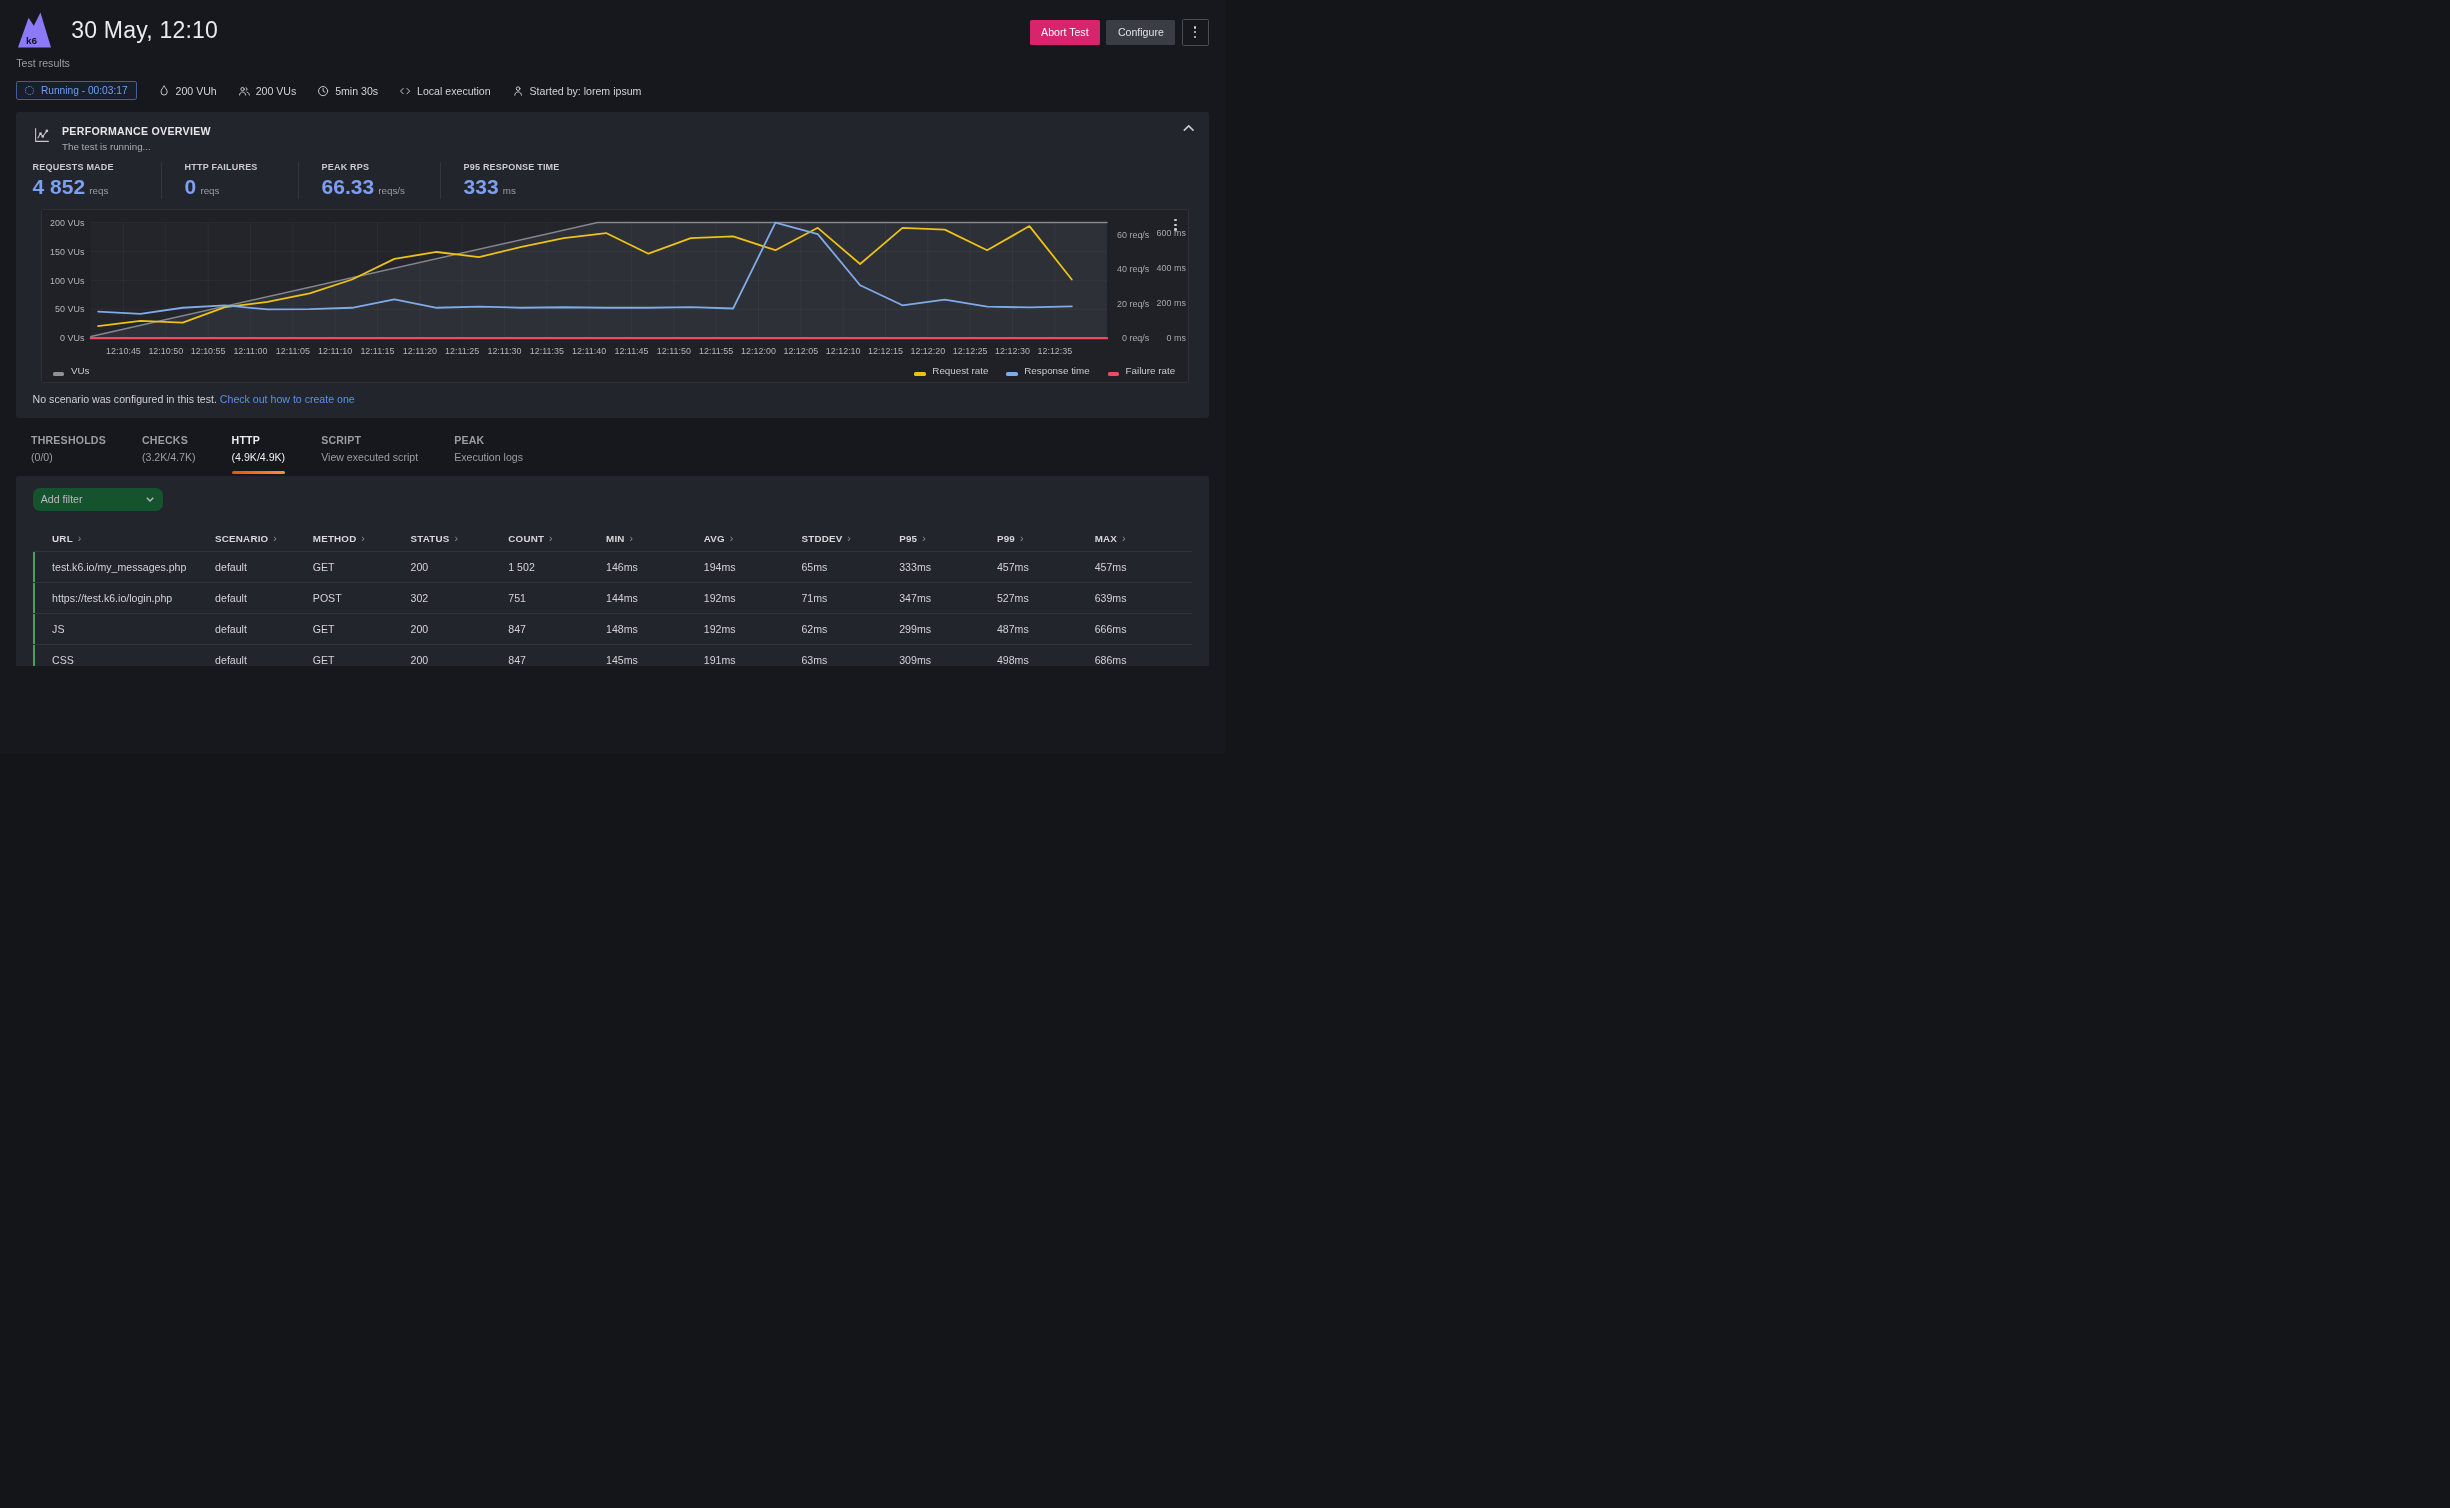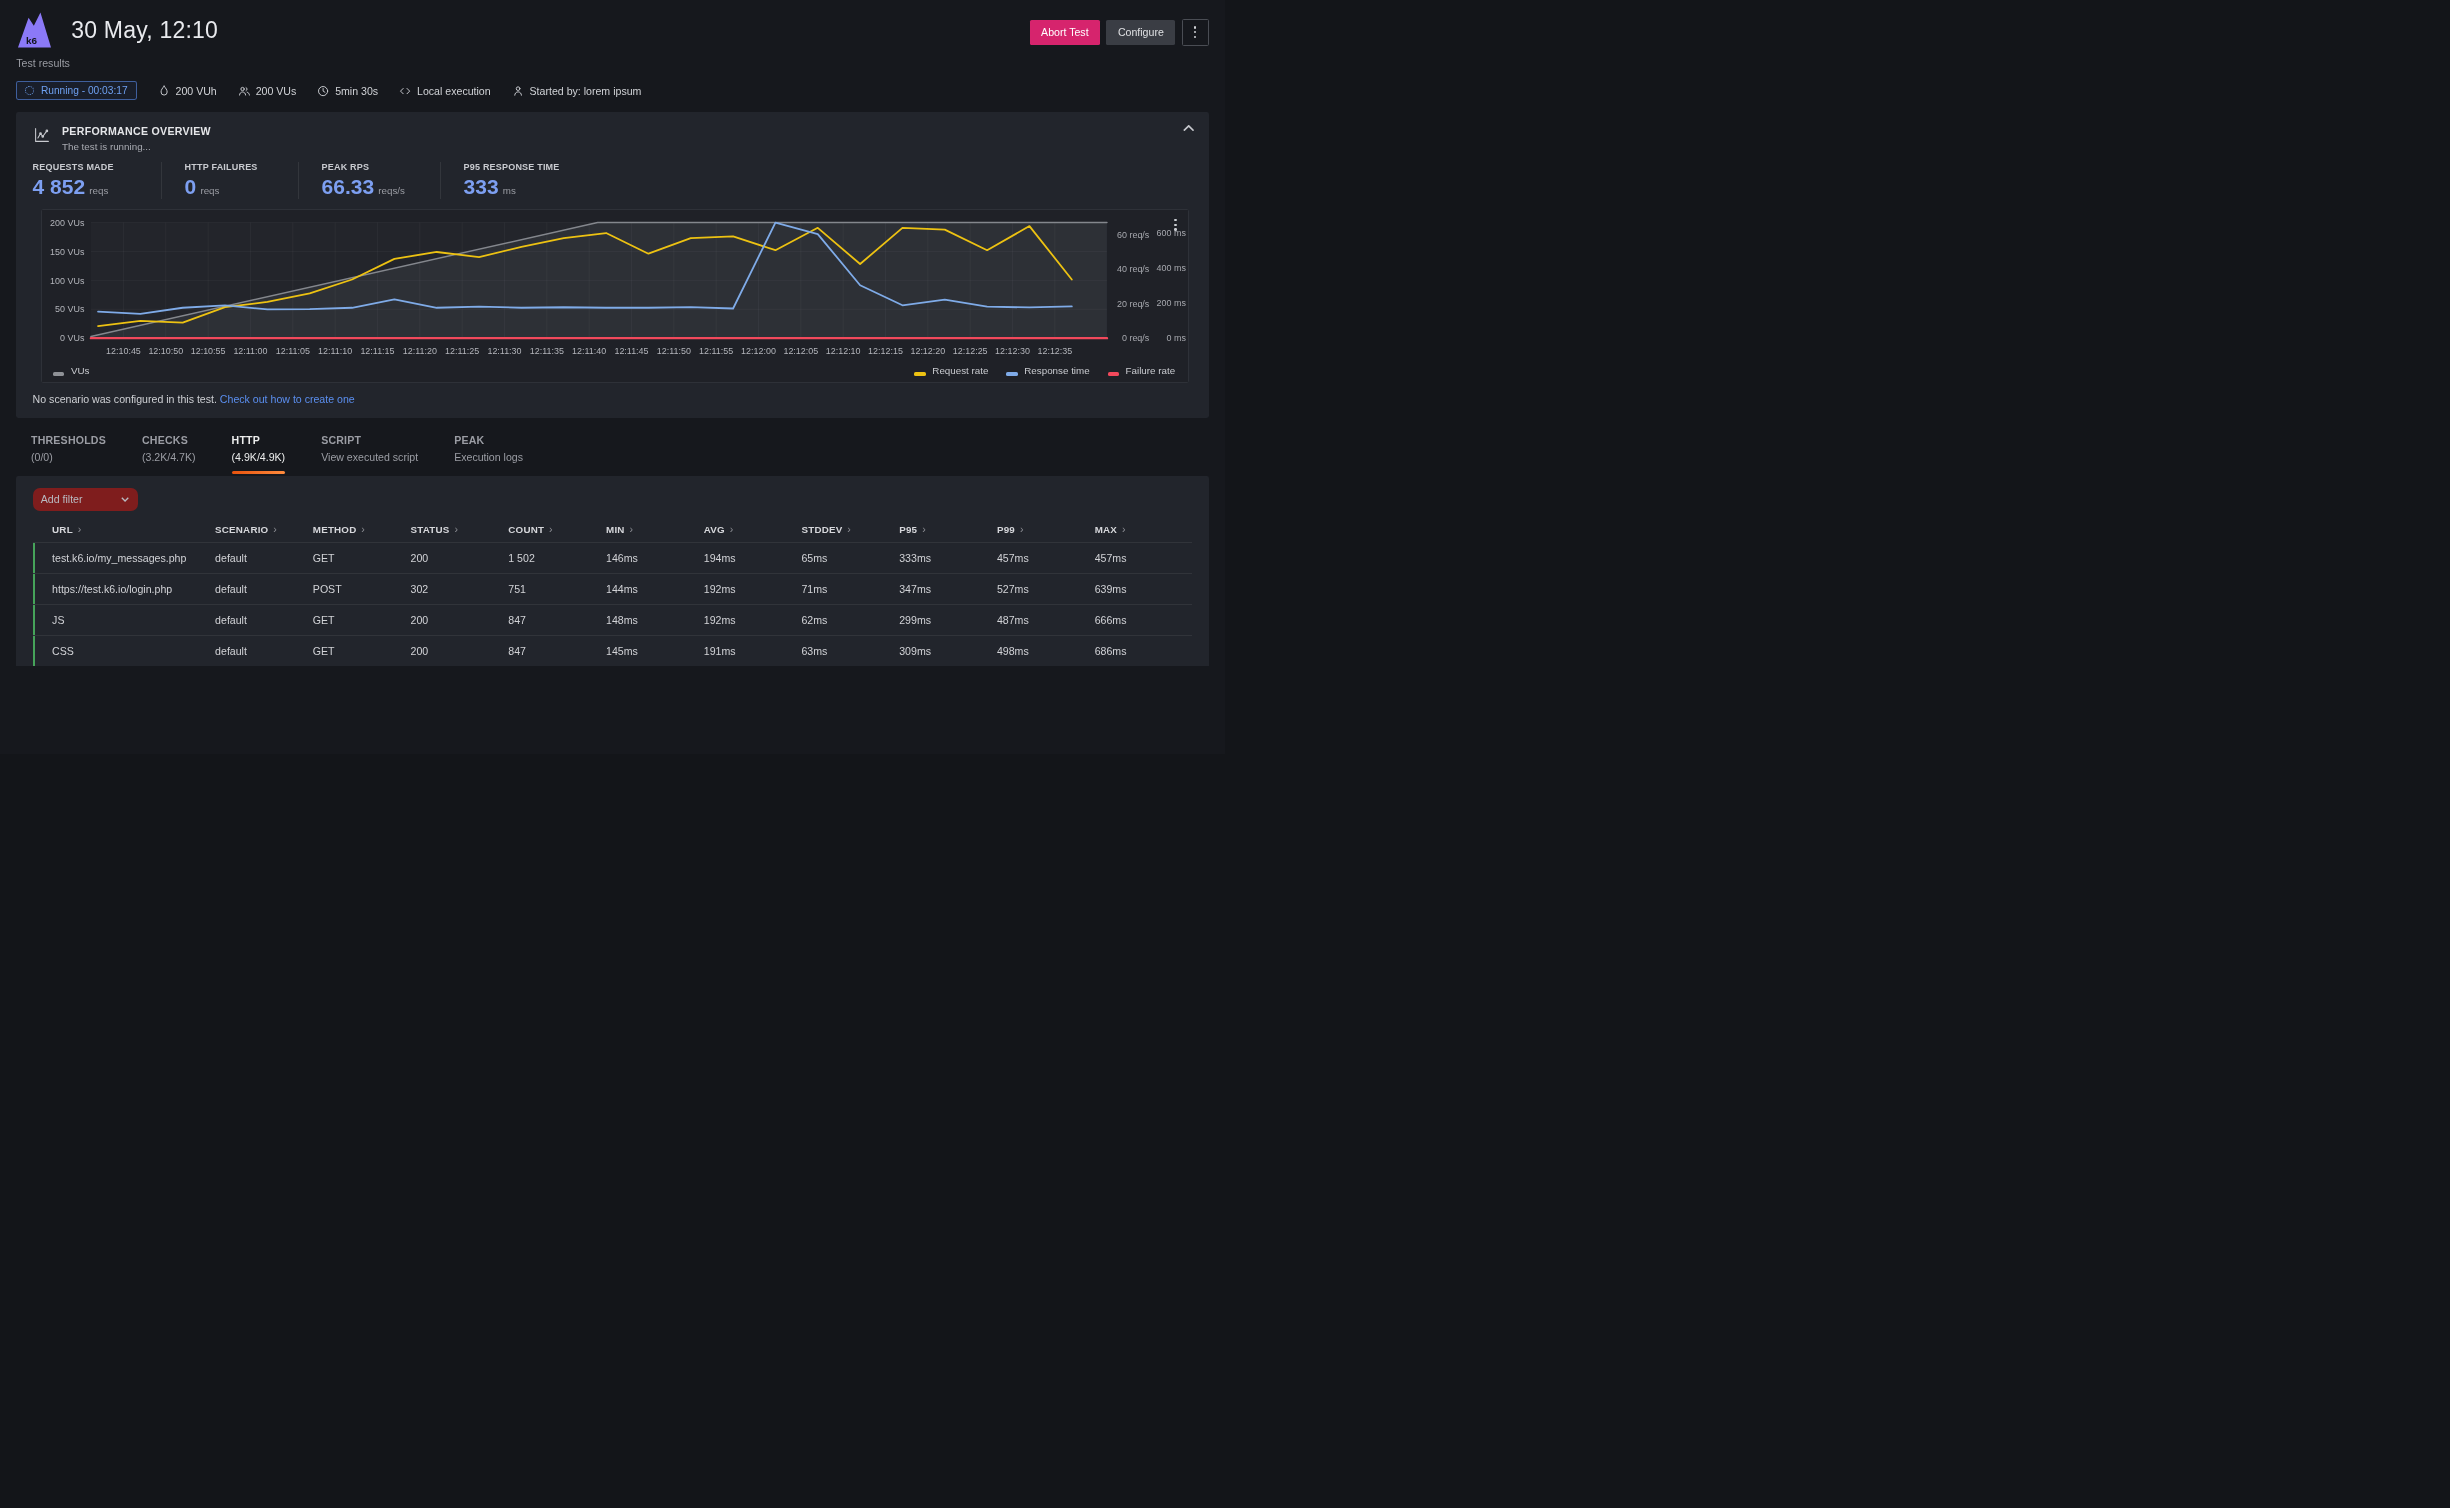--- a/index.html
+++ b/index.html
@@ -87,7 +87,7 @@
 
 
 .panel.results{margin-top:1.6px;height:190px;border-radius:2.4px 2.4px 0 0;padding:12.2px 16.3px 0;overflow:hidden}
-.filter{width:105px;height:23px;background:#7f1d1d;border-radius:7px;display:flex;align-items:center;justify-content:space-between;padding:0 8.1px;font-size:10.6px;color:#b9bbc2;cursor:pointer}
+.filter{width:130px;height:23px;background:#14532d;border-radius:7px;display:flex;align-items:center;justify-content:space-between;padding:0 8.1px;font-size:10.6px;color:#b9bbc2;cursor:pointer}
 .filter .chev{color:#b9bbc2}
 .table{margin-top:12px}
 .thead,.trow{display:grid;grid-template-columns:163px repeat(10,1fr);align-items:center;padding-left:19.5px}

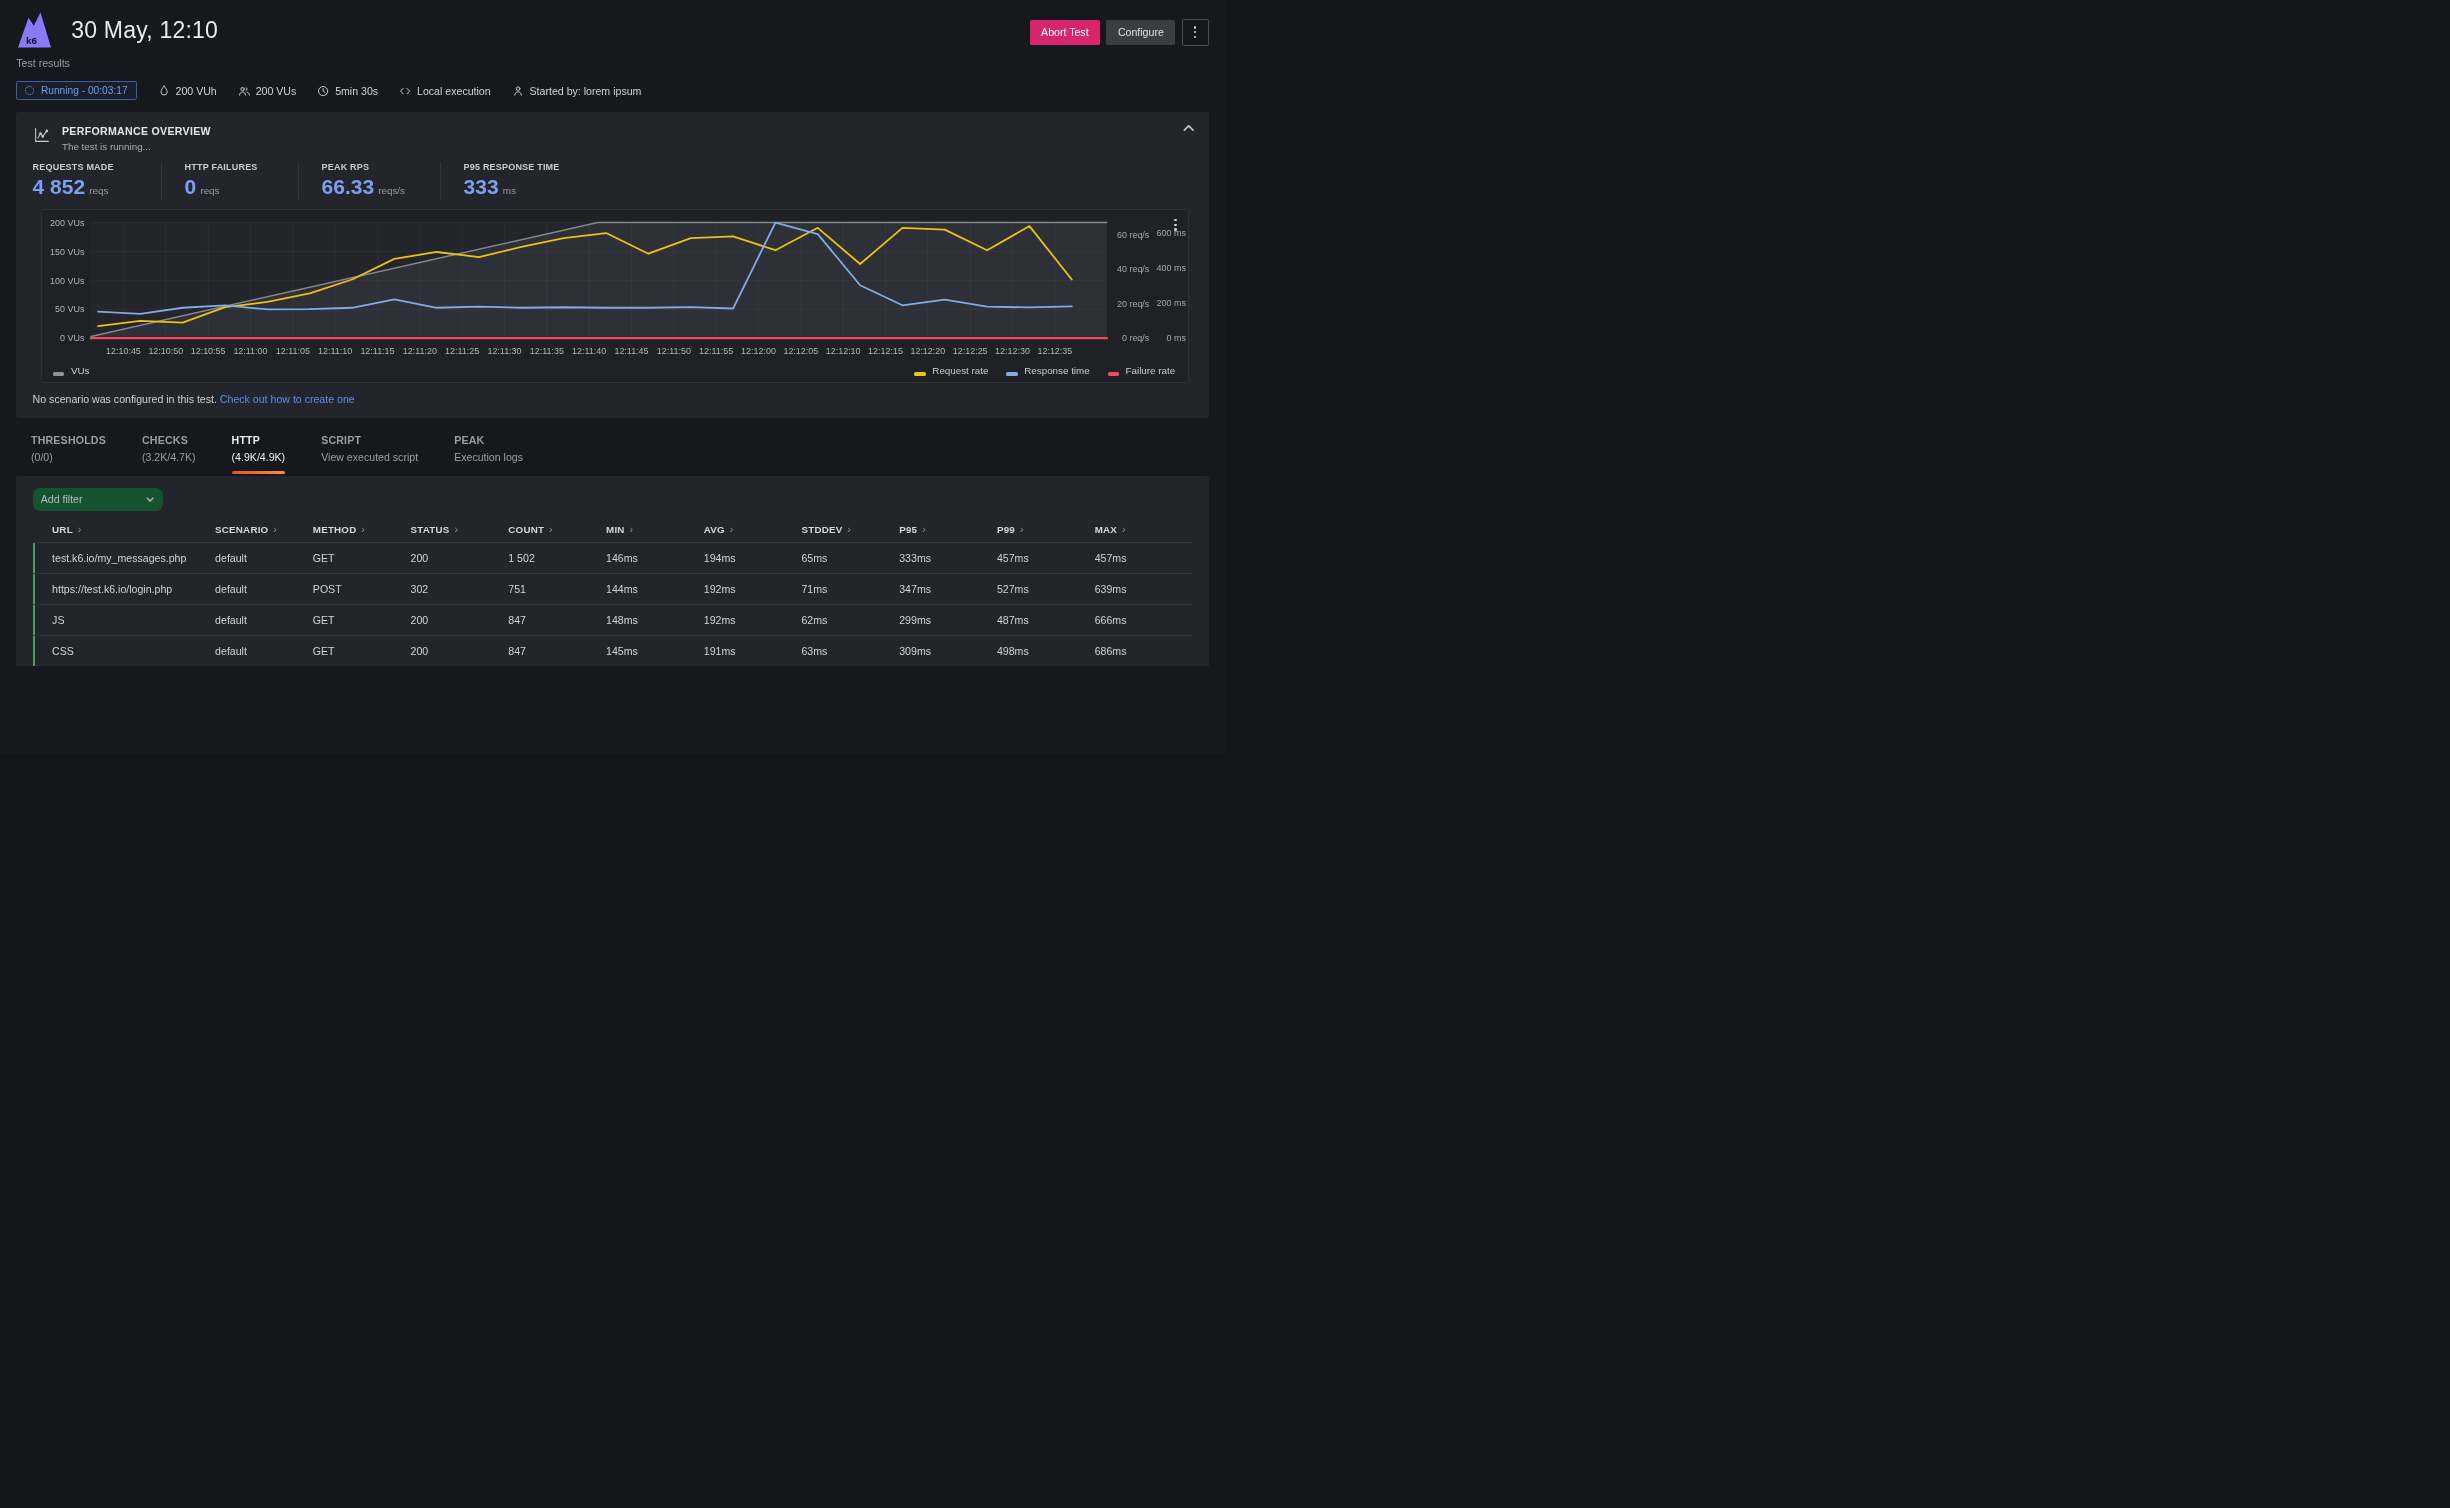--- a/index.html
+++ b/index.html
@@ -89,7 +89,7 @@
 .panel.results{margin-top:1.6px;height:190px;border-radius:2.4px 2.4px 0 0;padding:12.2px 16.3px 0;overflow:hidden}
 .filter{width:130px;height:23px;background:#14532d;border-radius:7px;display:flex;align-items:center;justify-content:space-between;padding:0 8.1px;font-size:10.6px;color:#b9bbc2;cursor:pointer}
 .filter .chev{color:#b9bbc2}
-.table{margin-top:12px}
+.table{margin-top:21px}
 .thead,.trow{display:grid;grid-template-columns:163px repeat(10,1fr);align-items:center;padding-left:19.5px}
 .thead{padding-bottom:7.3px;font-size:9.8px;font-weight:700;color:#d6d7db;letter-spacing:0.2px}
 .th{display:flex;gap:4.9px;align-items:baseline;cursor:pointer}

